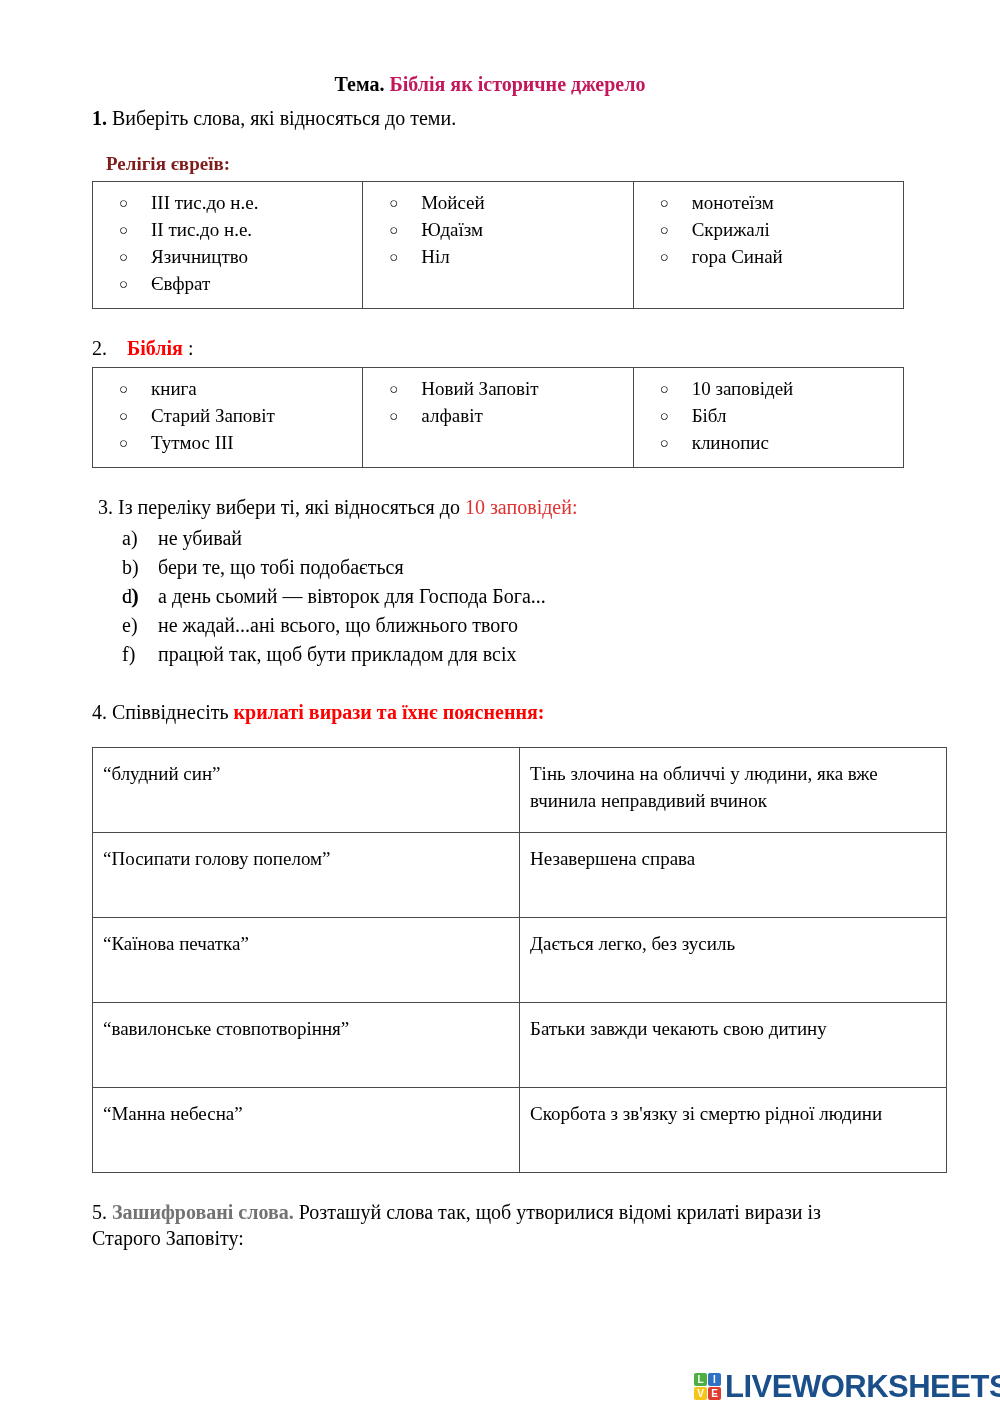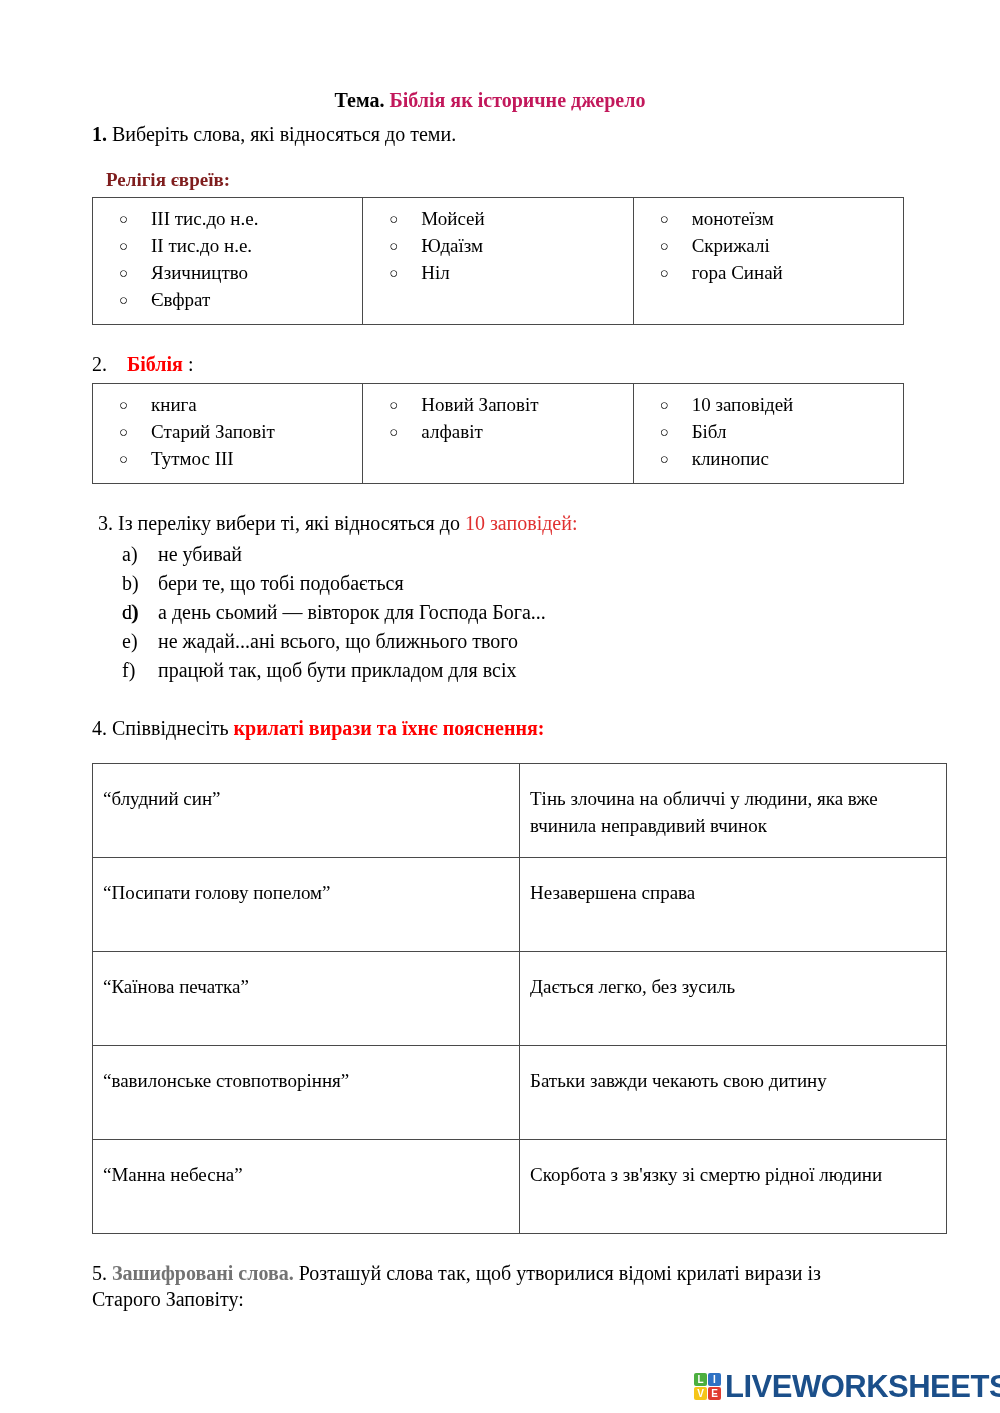--- a/index.html
+++ b/index.html
@@ -24,7 +24,7 @@
   .content {
     position: absolute;
     left: 92px;
-    top: 88px;
+    top: 72px;
     width: 812px;
   }
 

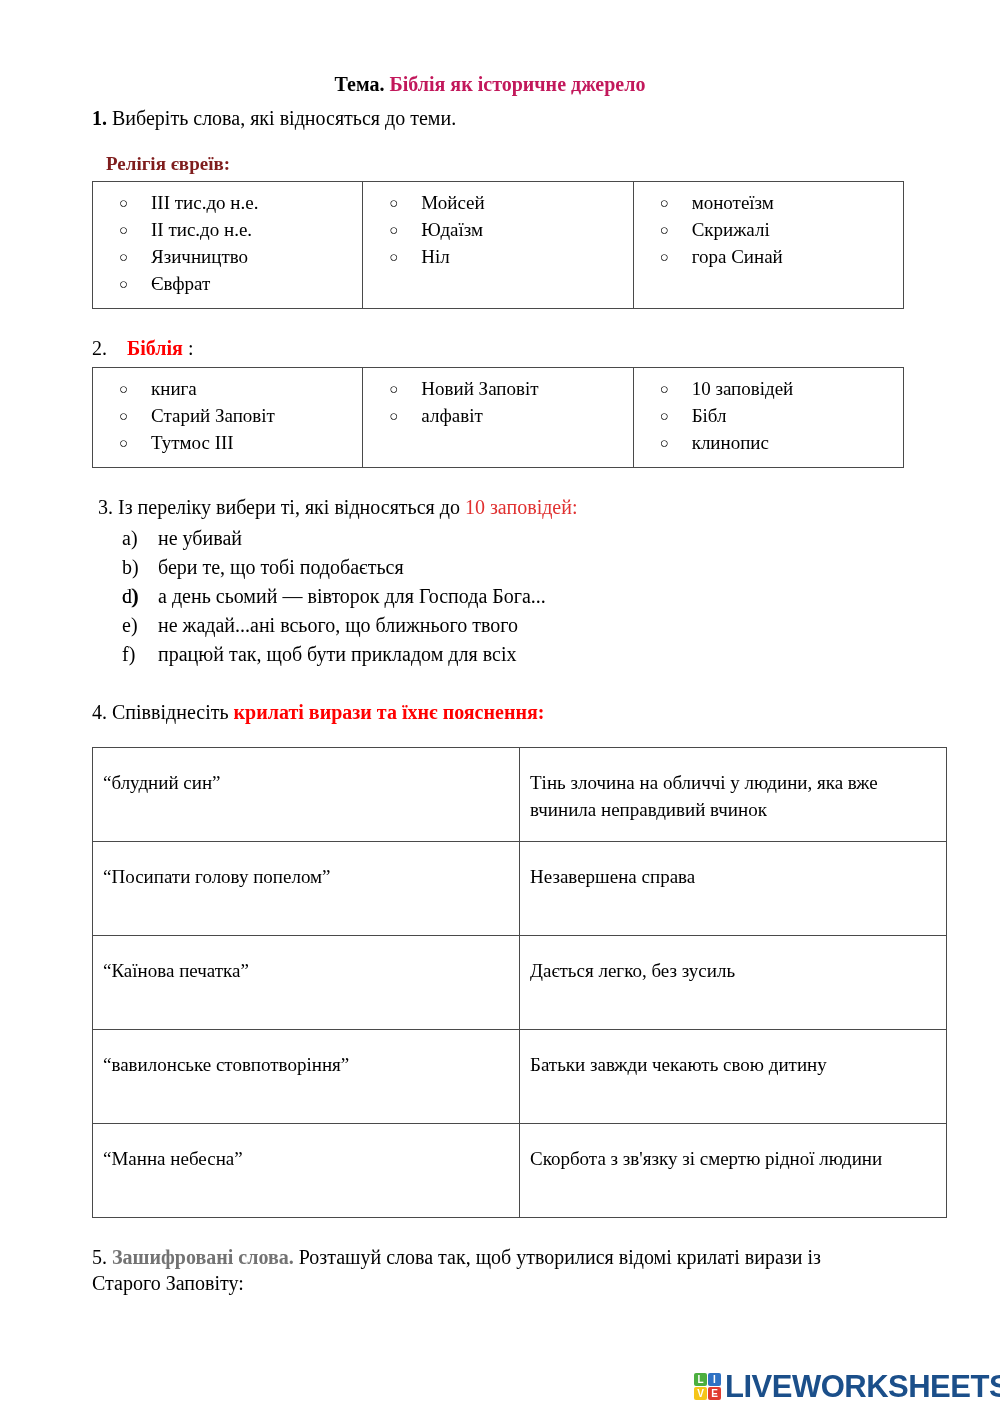--- a/index.html
+++ b/index.html
@@ -121,7 +121,7 @@
     vertical-align: top;
     font-size: 19px;
     line-height: 1.42;
-    padding: 22px 10px 9px 10px;
+    padding: 13px 10px 9px 10px;
   }
   table.match-table td.c-left  { width: 406px; }
   table.match-table td.c-right { width: 406px; }

